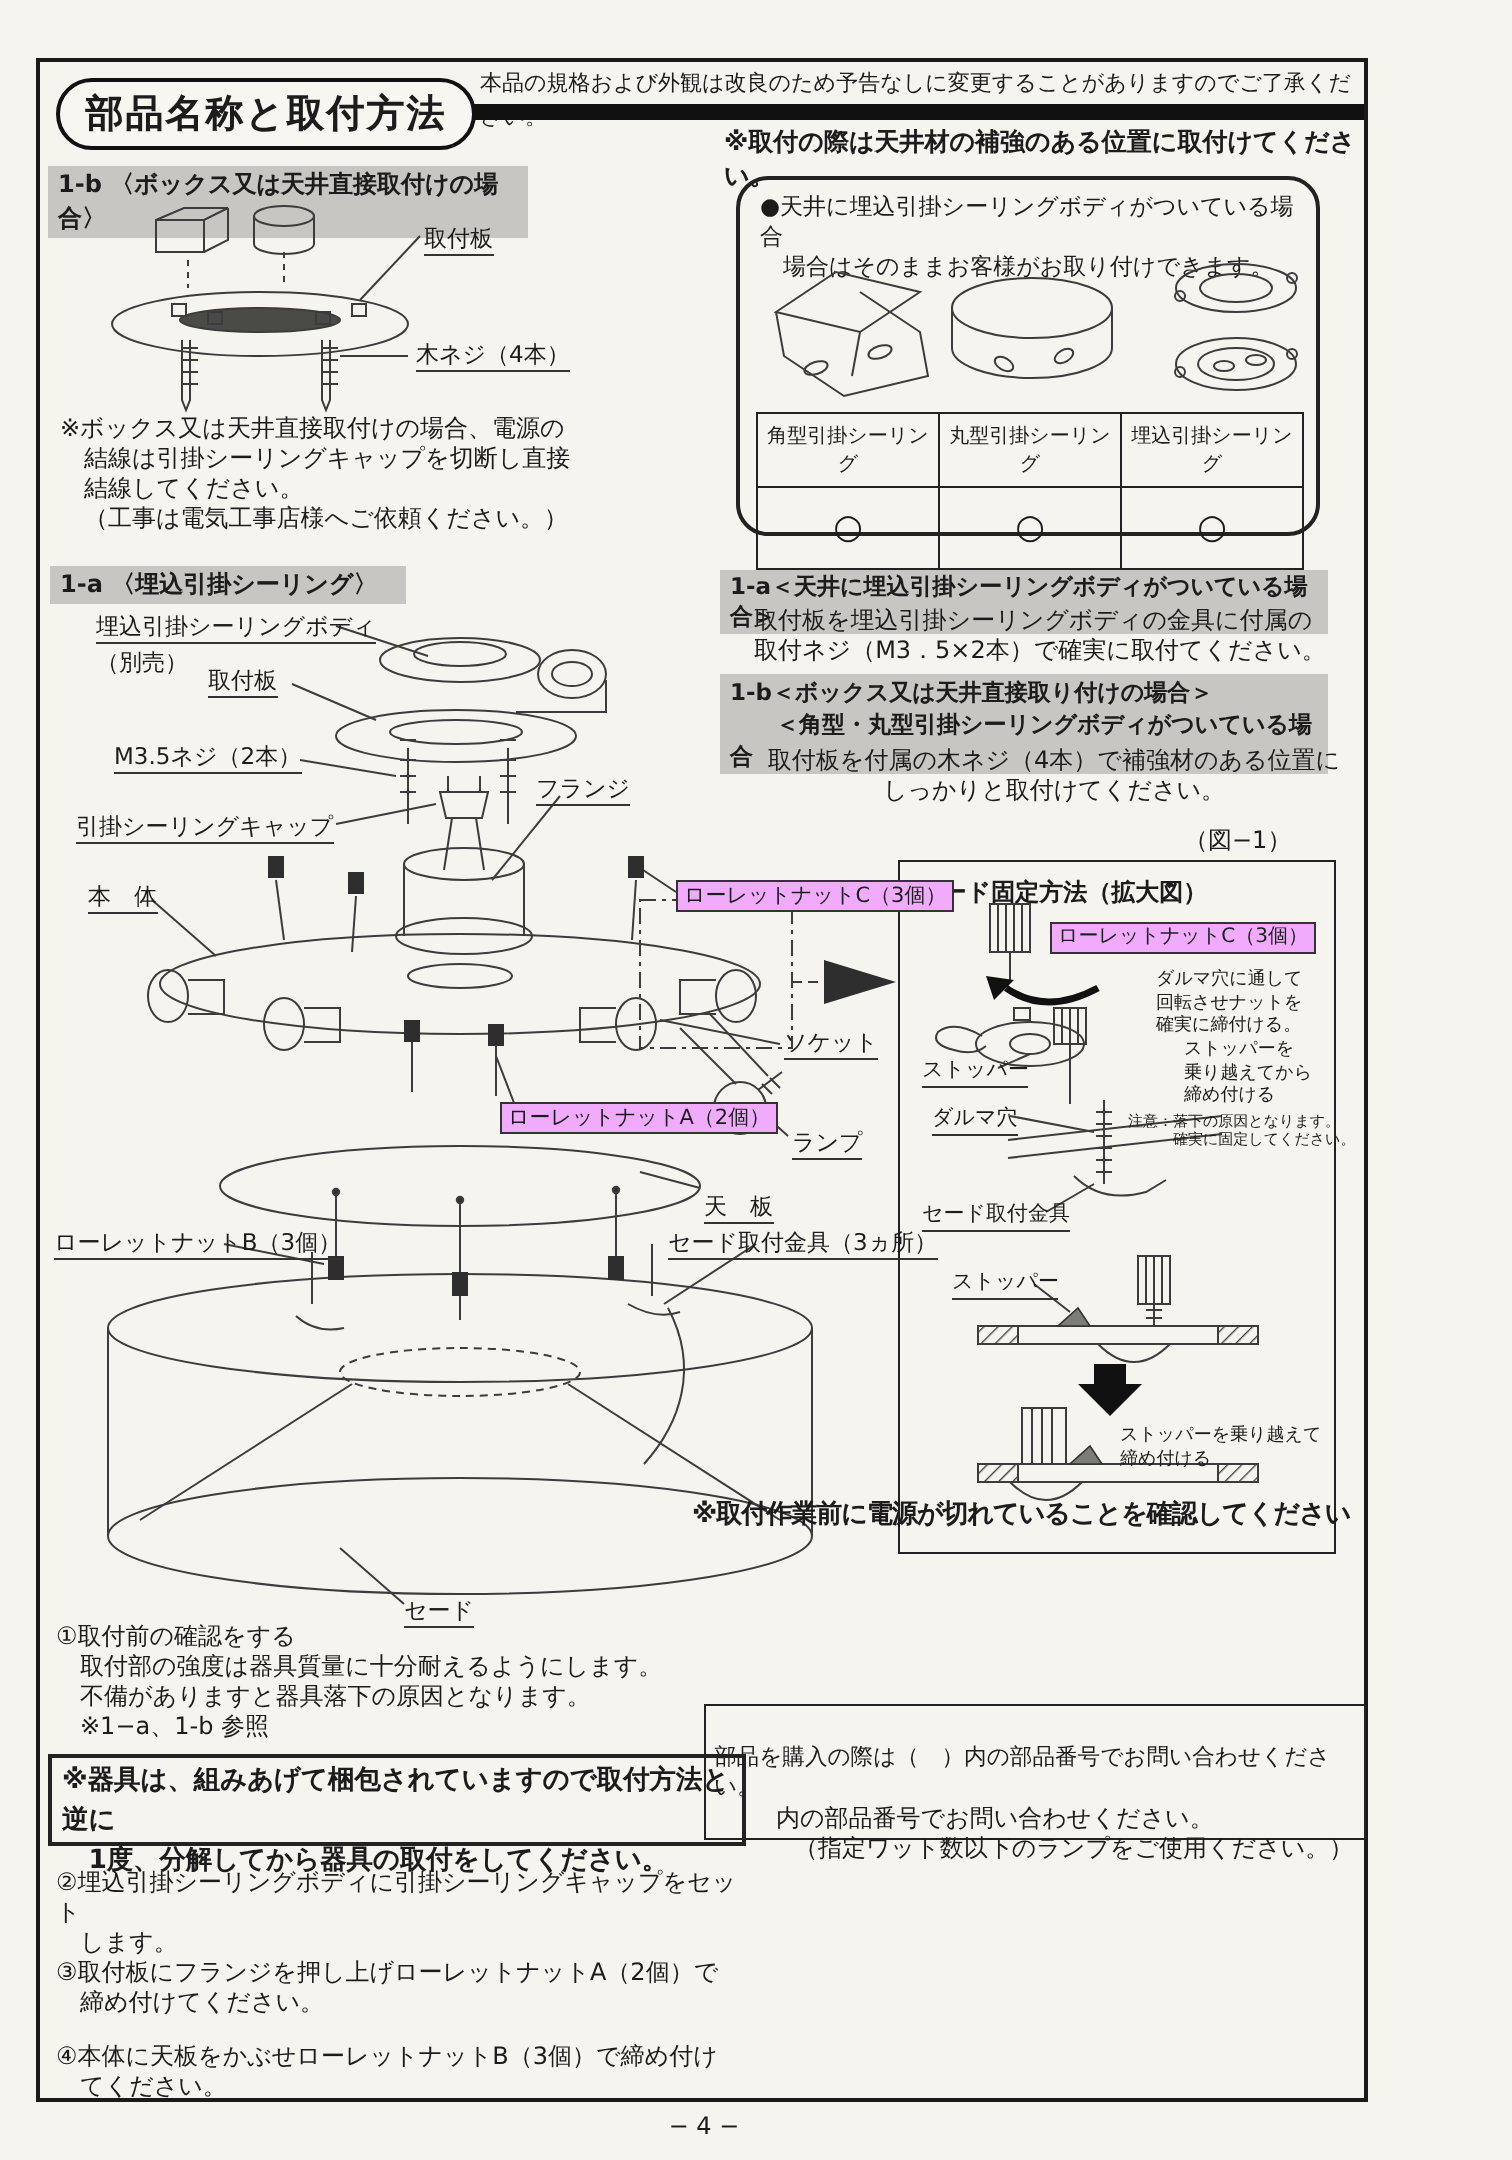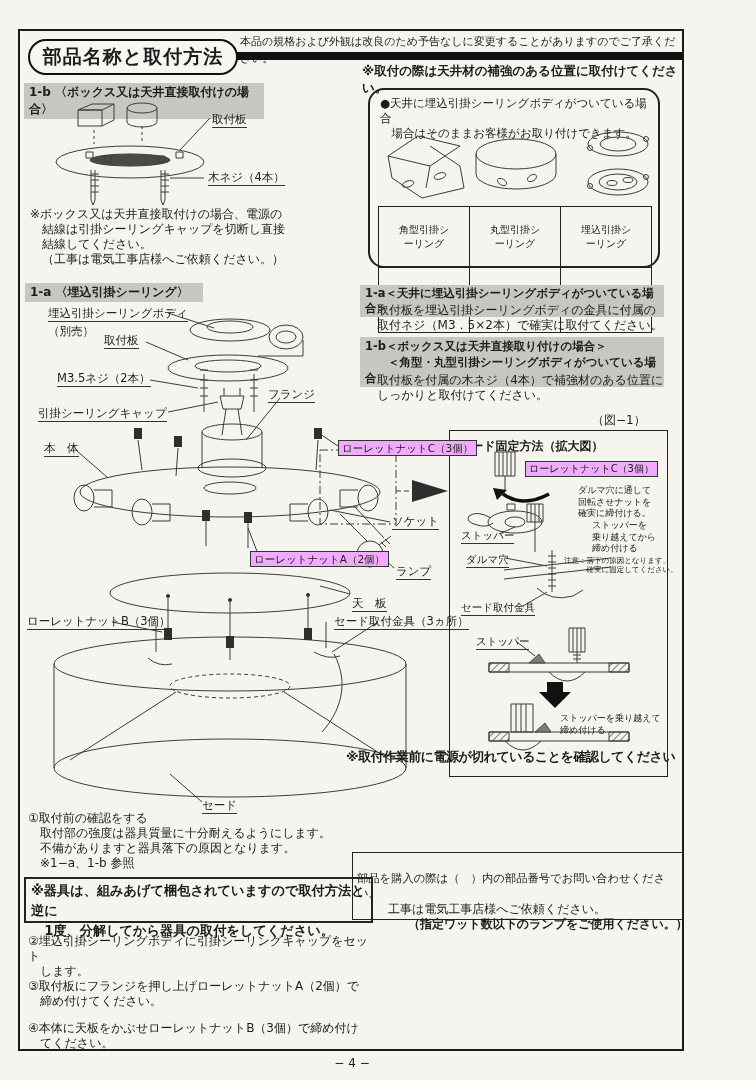--- a/index.html
+++ b/index.html
@@ -22,7 +22,7 @@
   #body-box{left:368px;top:88px;width:292px;height:180px;border:2px solid #222;border-radius:16px;box-sizing:border-box;}
   #body-box .intro{position:absolute;left:10px;top:6px;font-size:11.5px;line-height:15px;width:276px;}
   #body-table{position:absolute;left:8px;top:116px;width:274px;border-collapse:collapse;table-layout:fixed;}
-  #body-table td{border:1.5px solid #222;text-align:center;font-size:10px;padding:16px;}
+  #body-table td{border:1.5px solid #222;text-align:center;font-size:10px;padding:4px;}
   #body-table .hd td{height:20px;font-size:10px;}
   #body-table .mk td{height:32px;font-size:17px;}
   

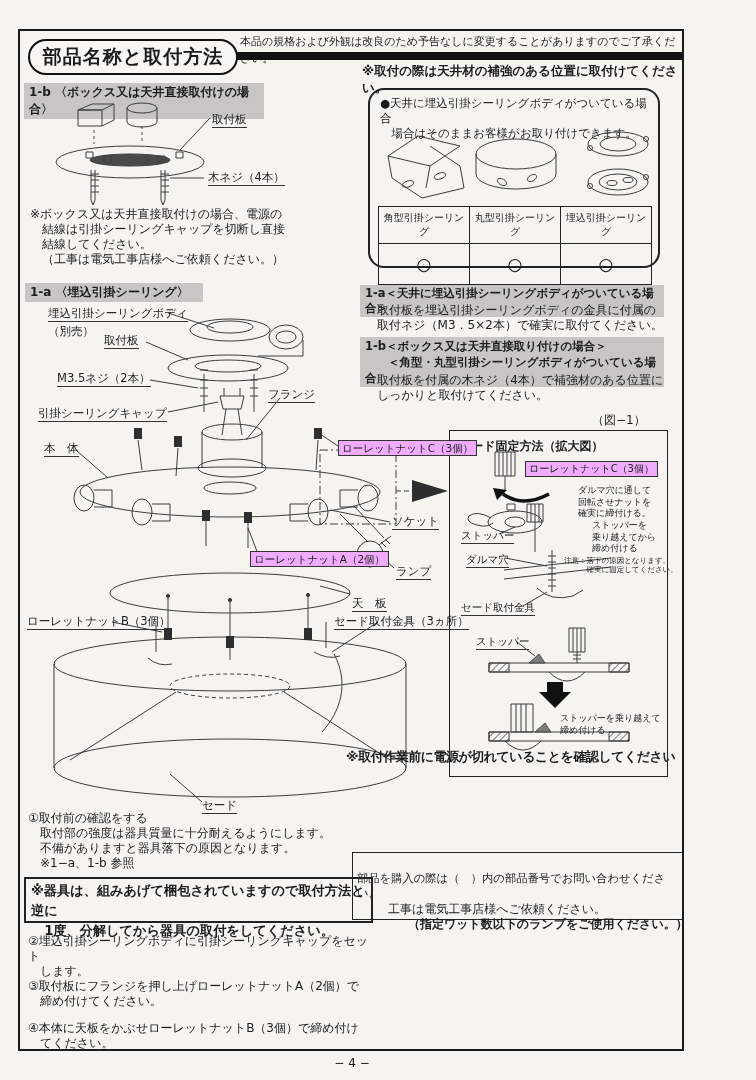--- a/index.html
+++ b/index.html
@@ -35,7 +35,7 @@
   #right-1a-head{left:360px;top:285px;width:304px;font-size:11.5px;}
   #right-1a-body{left:377px;top:303px;width:300px;}
   #right-1b-head{left:360px;top:337px;width:304px;font-size:11.5px;line-height:16px;}
-  #right-1b-body{left:377px;top:373px;width:300px;}
+  #right-1b-body{left:377px;top:373px;width:300px;text-align:center;}
   #fig-ref{left:592px;top:412px;font-size:12px;}
   
   #fig1{left:449px;top:430px;width:219px;height:347px;border:1.5px solid #222;box-sizing:border-box;}

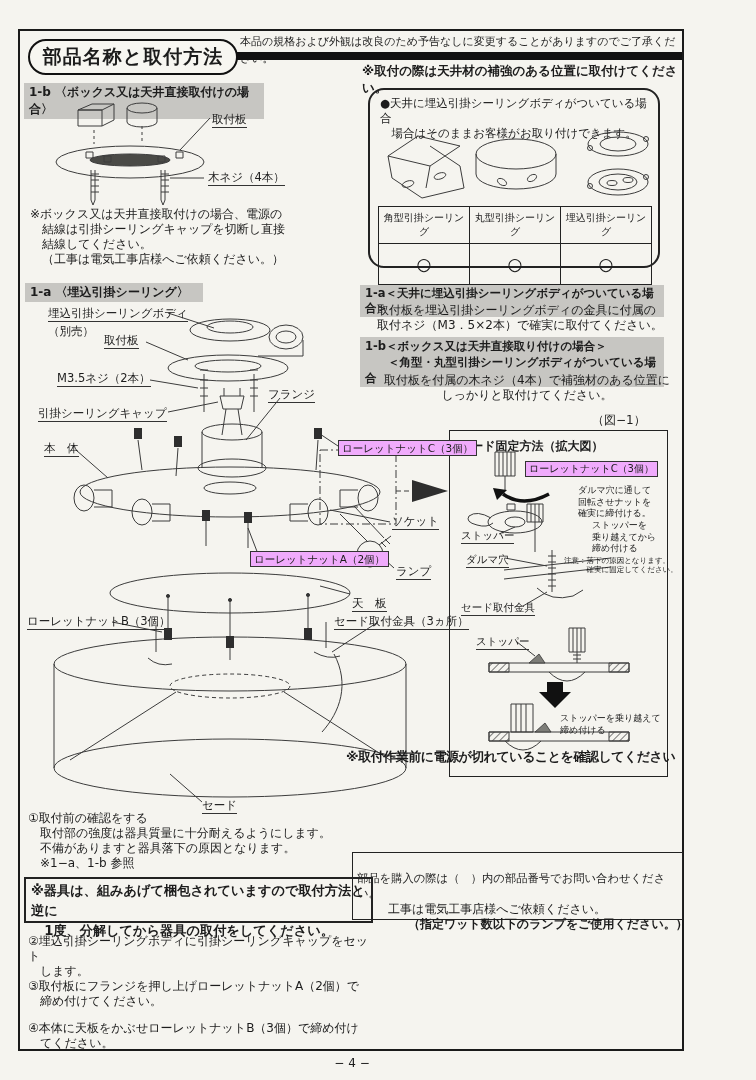--- a/index.html
+++ b/index.html
@@ -341,7 +341,7 @@
   <div class="abs body-txt pre step" id="step4">④本体に天板をかぶせローレットナットB（3個）で締め付け
 　てください。</div>
   <div class="abs body-txt" id="step5">
-    <div>工事は電気工事店様へご依頼ください。</div>
+    <div>内の部品番号でお問い合わせください。</div>
     <div style="font-weight:bold;margin-left:20px">（指定ワット数以下のランプをご使用ください。）</div>
   </div>
 

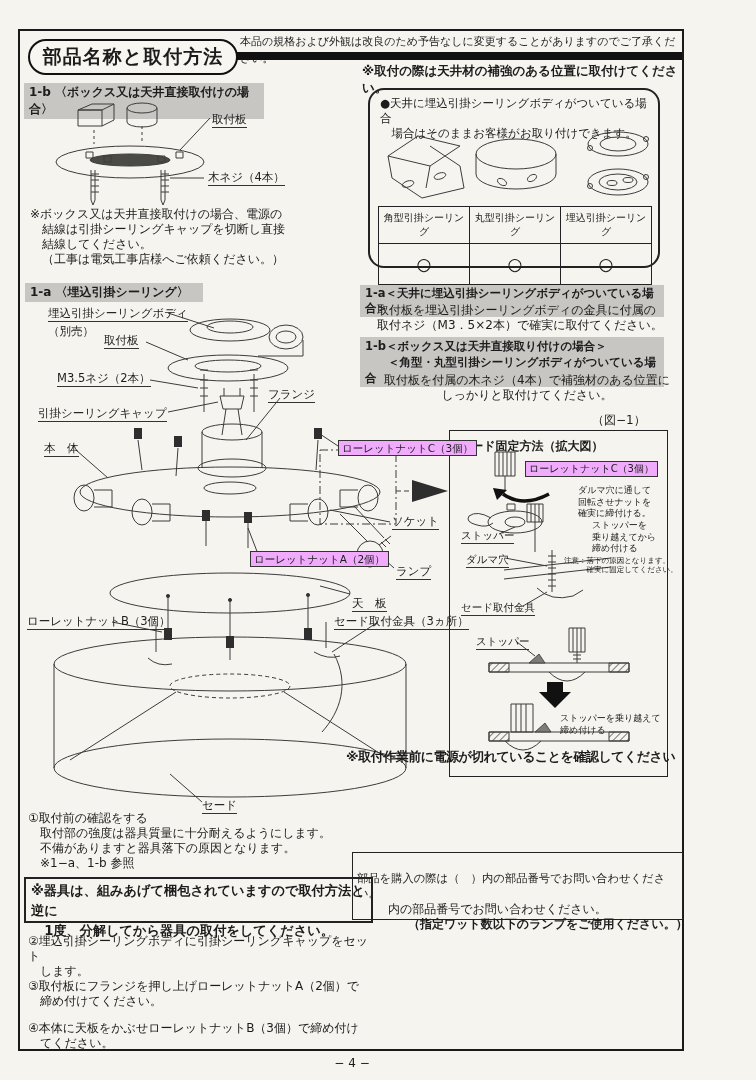--- a/index.html
+++ b/index.html
@@ -342,7 +342,7 @@
 　てください。</div>
   <div class="abs body-txt" id="step5">
     <div>内の部品番号でお問い合わせください。</div>
-    <div style="font-weight:bold;margin-left:20px">（指定ワット数以下のランプをご使用ください。）</div>
+    <div style="font-weight:normal;margin-left:9px">（指定ワット数以下のランプをご使用ください。）</div>
   </div>
 
   <div class="abs" id="page-num">− 4 −</div>

